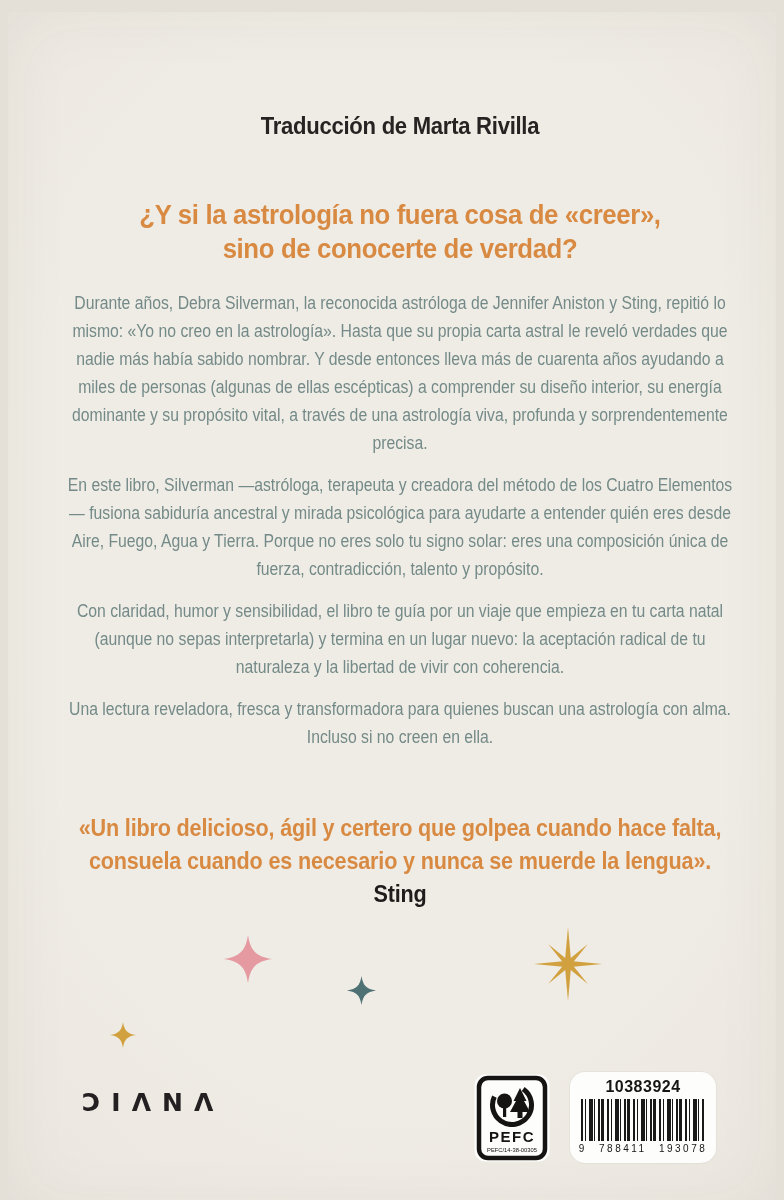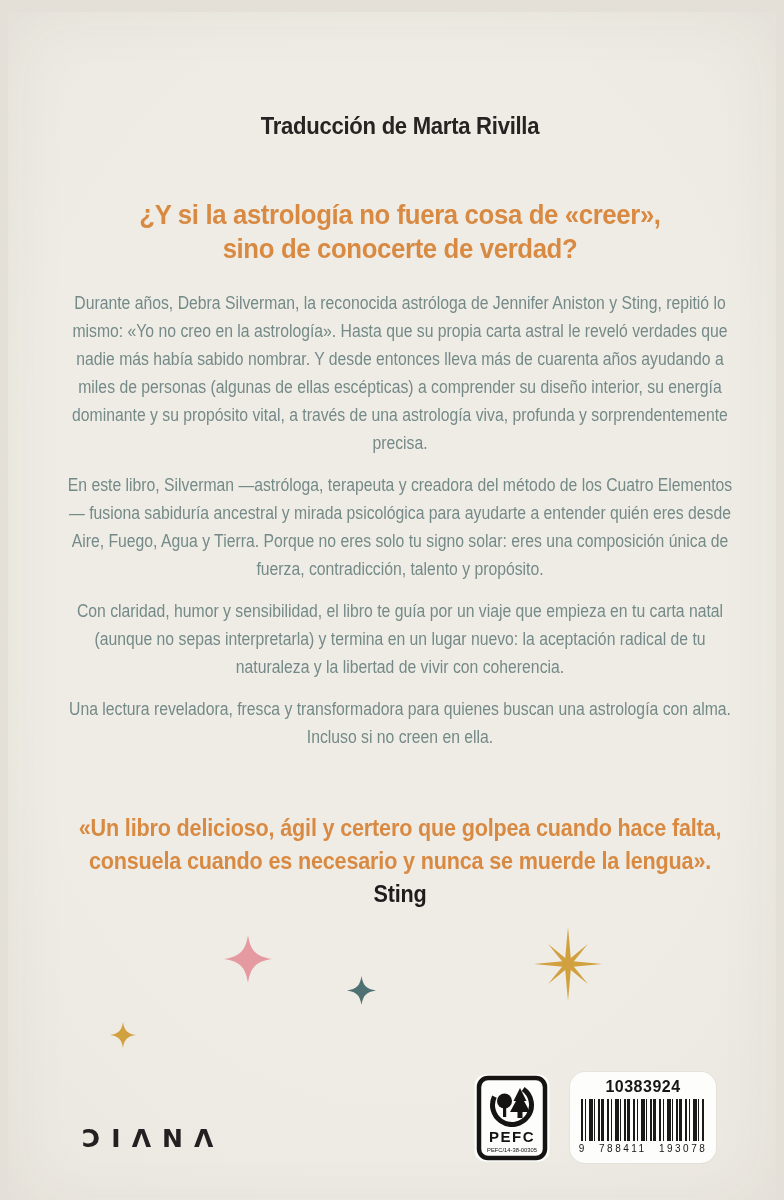--- a/index.html
+++ b/index.html
@@ -51,7 +51,7 @@
   .sparkle-gold   { left: 102px; top: 1004px; }
 
   .publisher-logo {
-    position: absolute; left: 74px; top: 1112px;
+    position: absolute; left: 74px; top: 1076px;
     font-family: "DejaVu Sans", sans-serif;
     font-size: 25px; font-weight: 700; letter-spacing: 11px;
     color: #242021;

